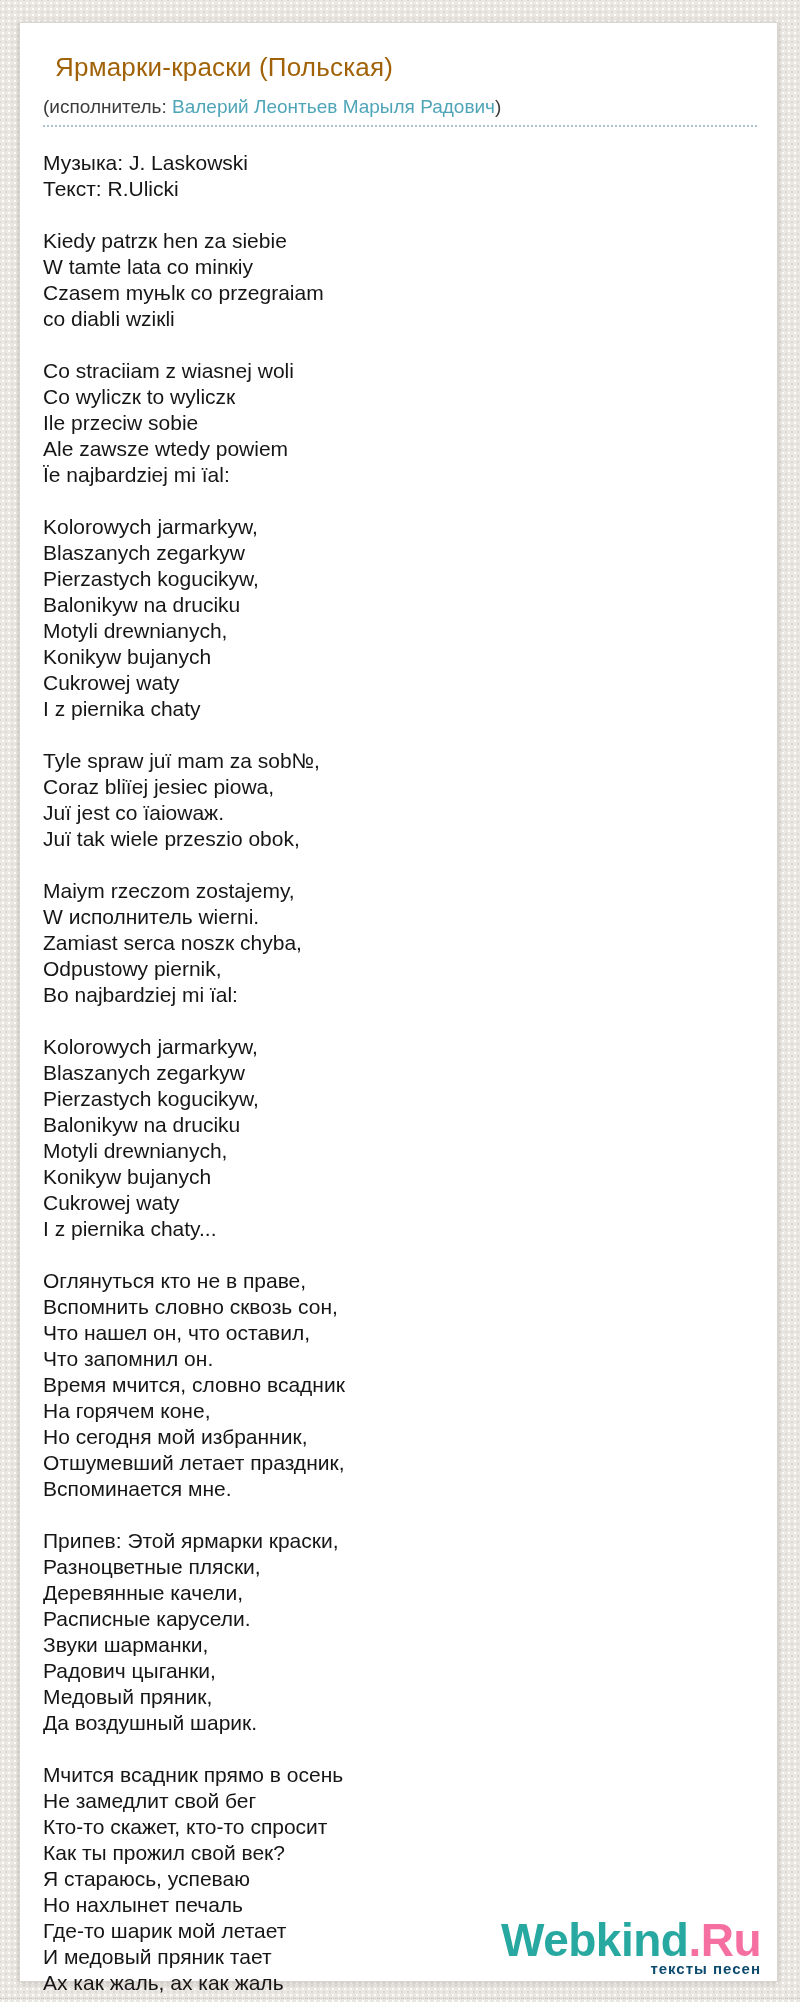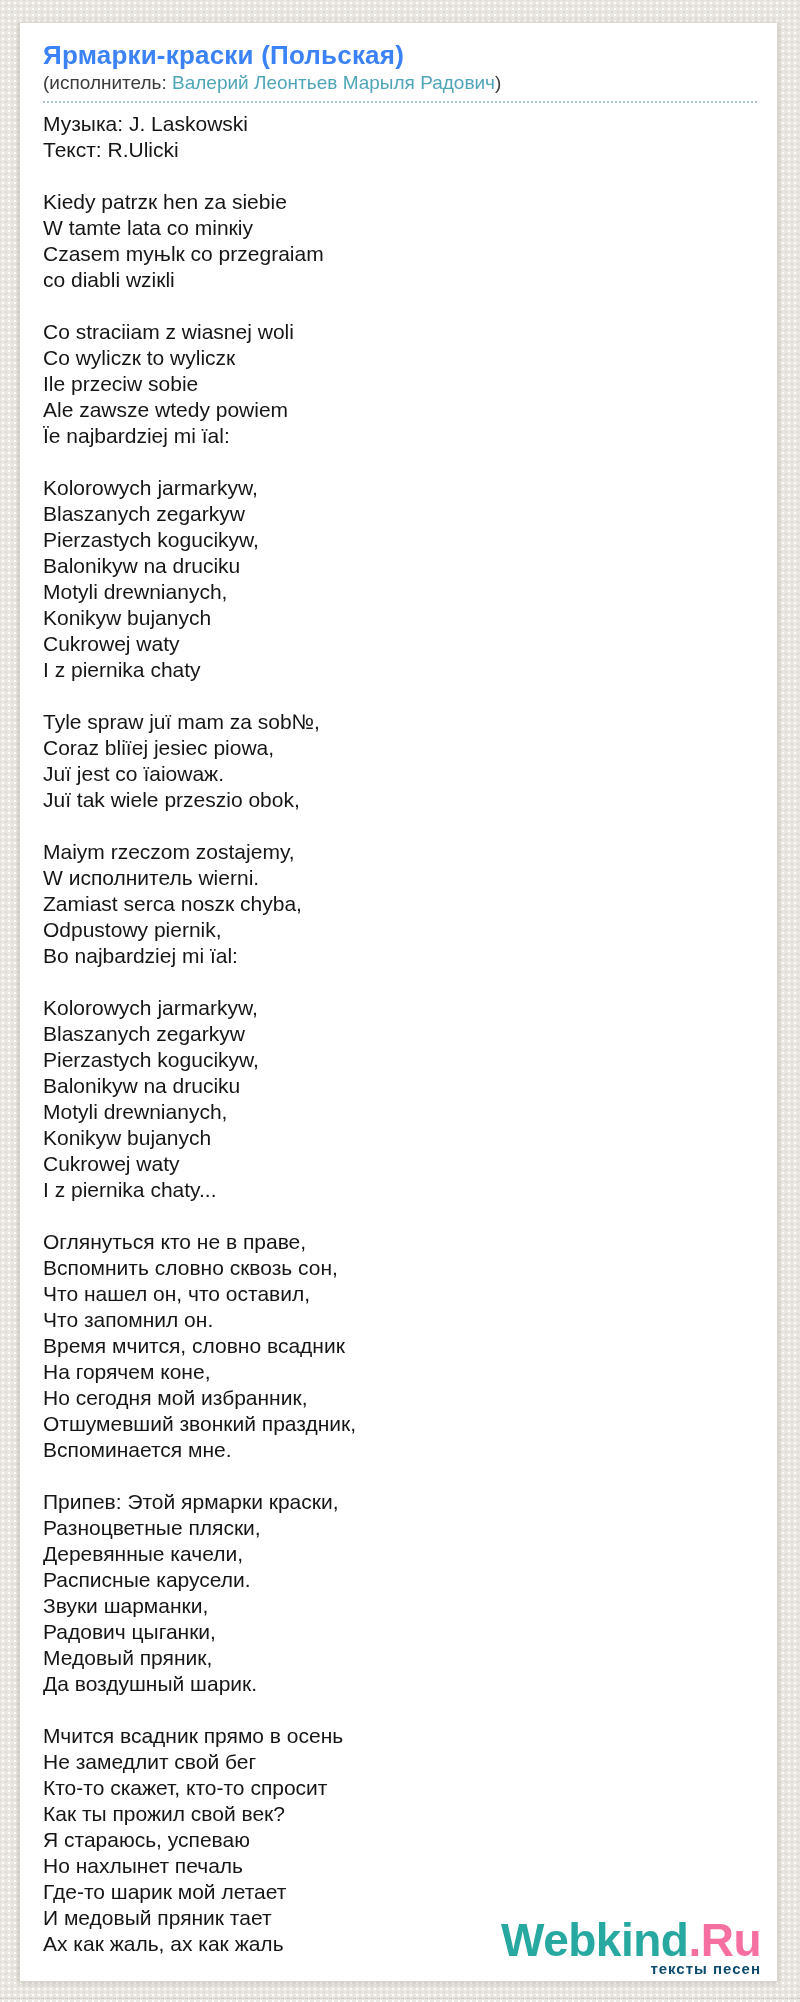--- a/index.html
+++ b/index.html
@@ -40,11 +40,11 @@
     padding: 16px 20px 0 23px;
   }
   .song-title {
-    margin: 0;
+    margin: 12px;
     font-size: 26px;
-    font-weight: bold;
+    font-weight: normal;
     line-height: 32px;
-    color: #3b82f6;
+    color: #a16207;
     letter-spacing: 0.2px;
   }
   .song-subtitle {

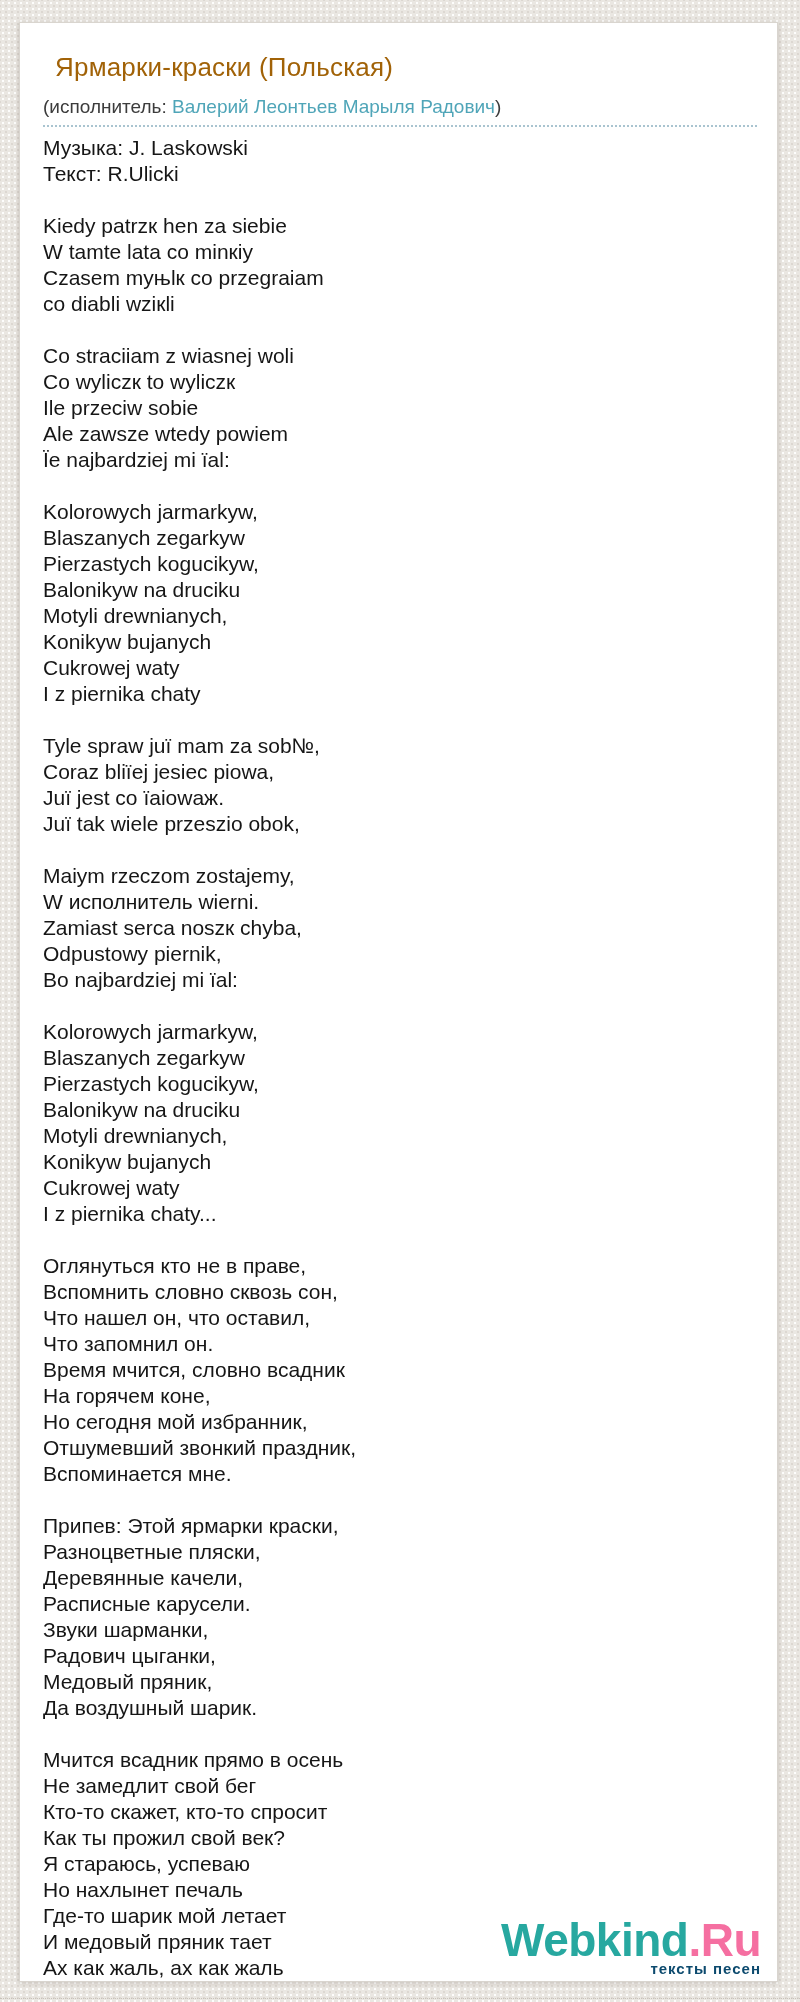--- a/index.html
+++ b/index.html
@@ -60,7 +60,7 @@
     cursor: pointer;
   }
   .lyrics {
-    margin-top: 8px;
+    margin-top: 23px;
     font-size: 21px;
     line-height: 26px;
     color: #161616;

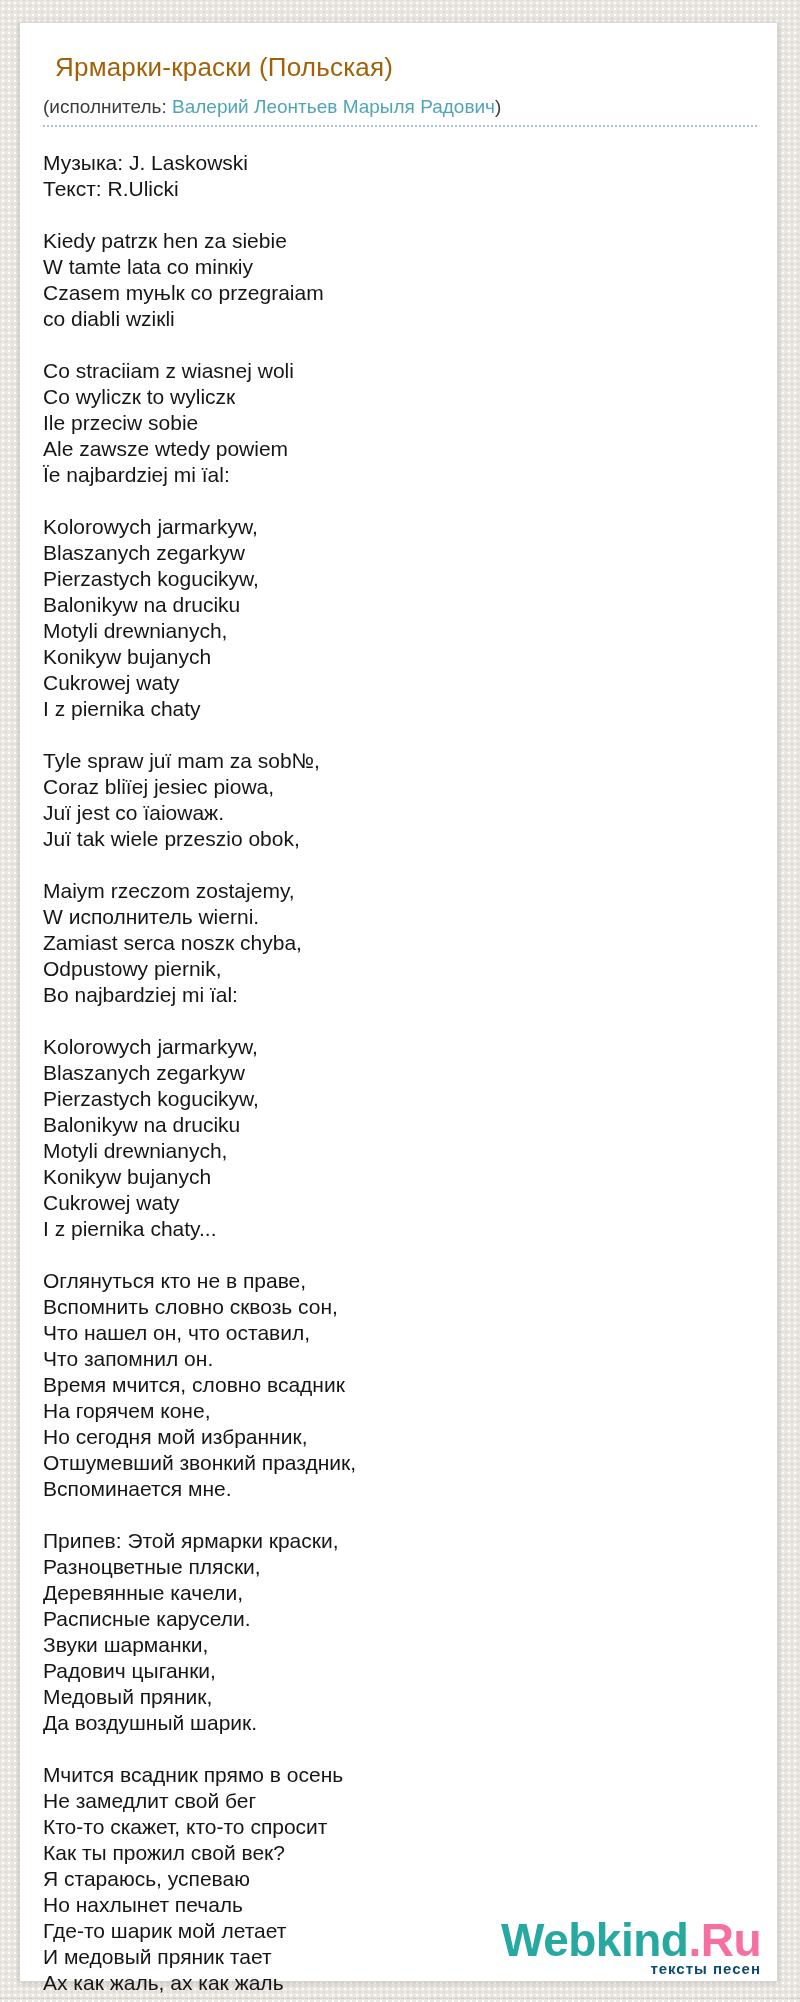--- a/index.html
+++ b/index.html
@@ -154,7 +154,7 @@
       <div class="lyric-line">Время мчится, словно всадник</div>
       <div class="lyric-line">На горячем коне,</div>
       <div class="lyric-line">Но сегодня мой избранник,</div>
-      <div class="lyric-line">Отшумевший звонкий праздник,</div>
+      <div class="lyric-line">Отшумевший летает праздник,</div>
       <div class="lyric-line">Вспоминается мне.</div>
       <div class="lyric-line">&nbsp;</div>
       <div class="lyric-line">Припев: Этой ярмарки краски,</div>

